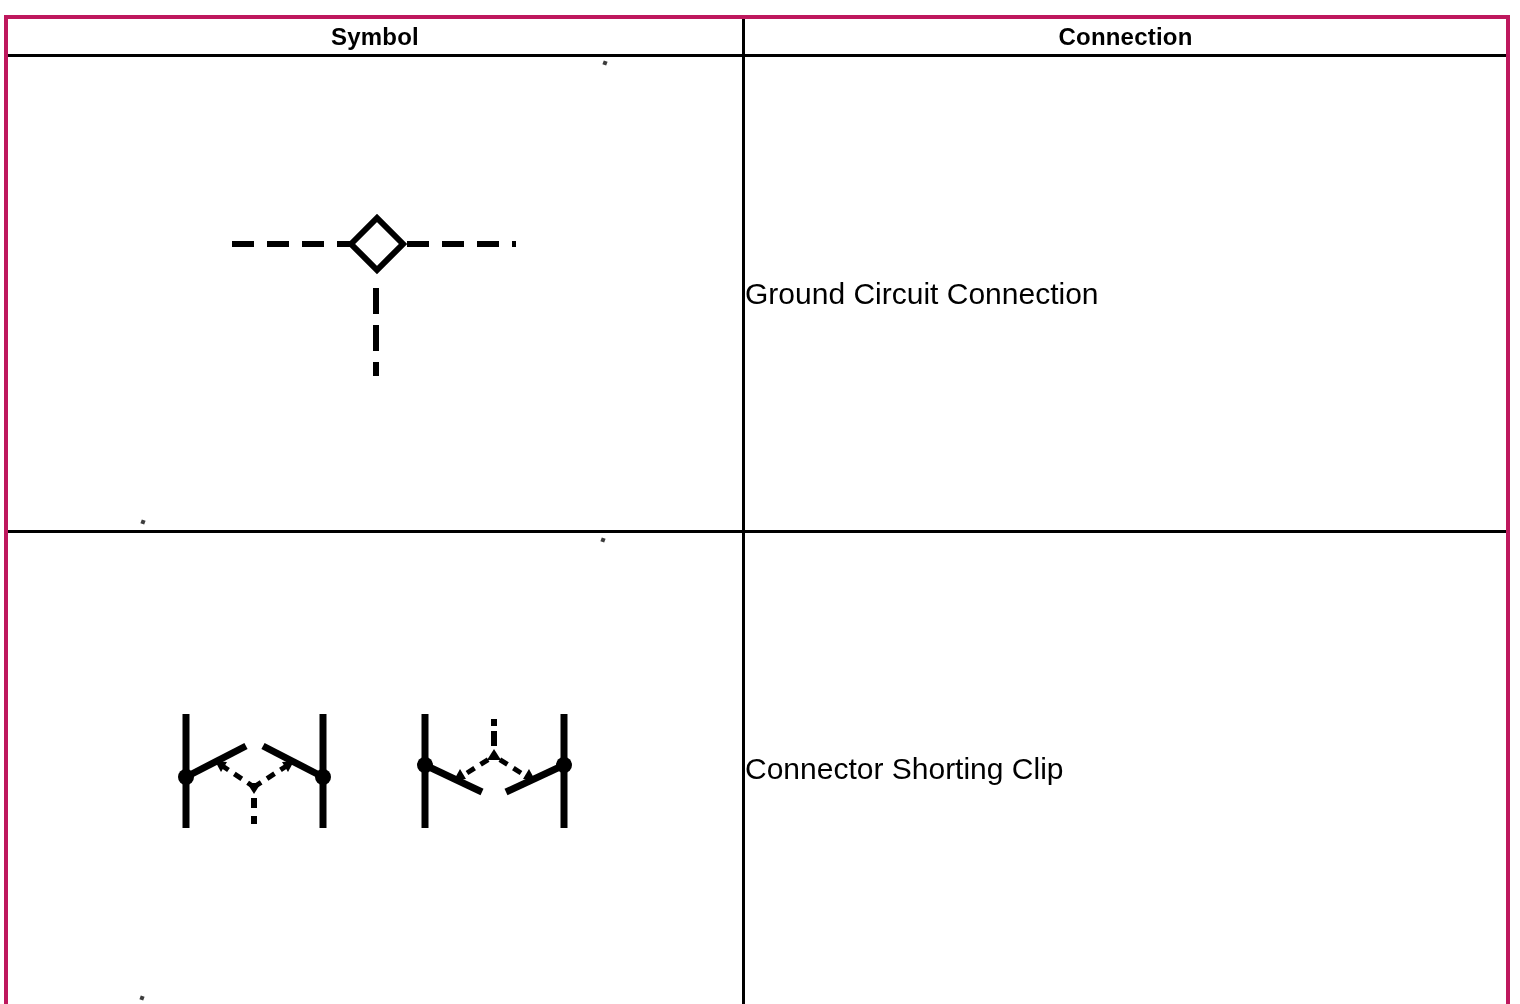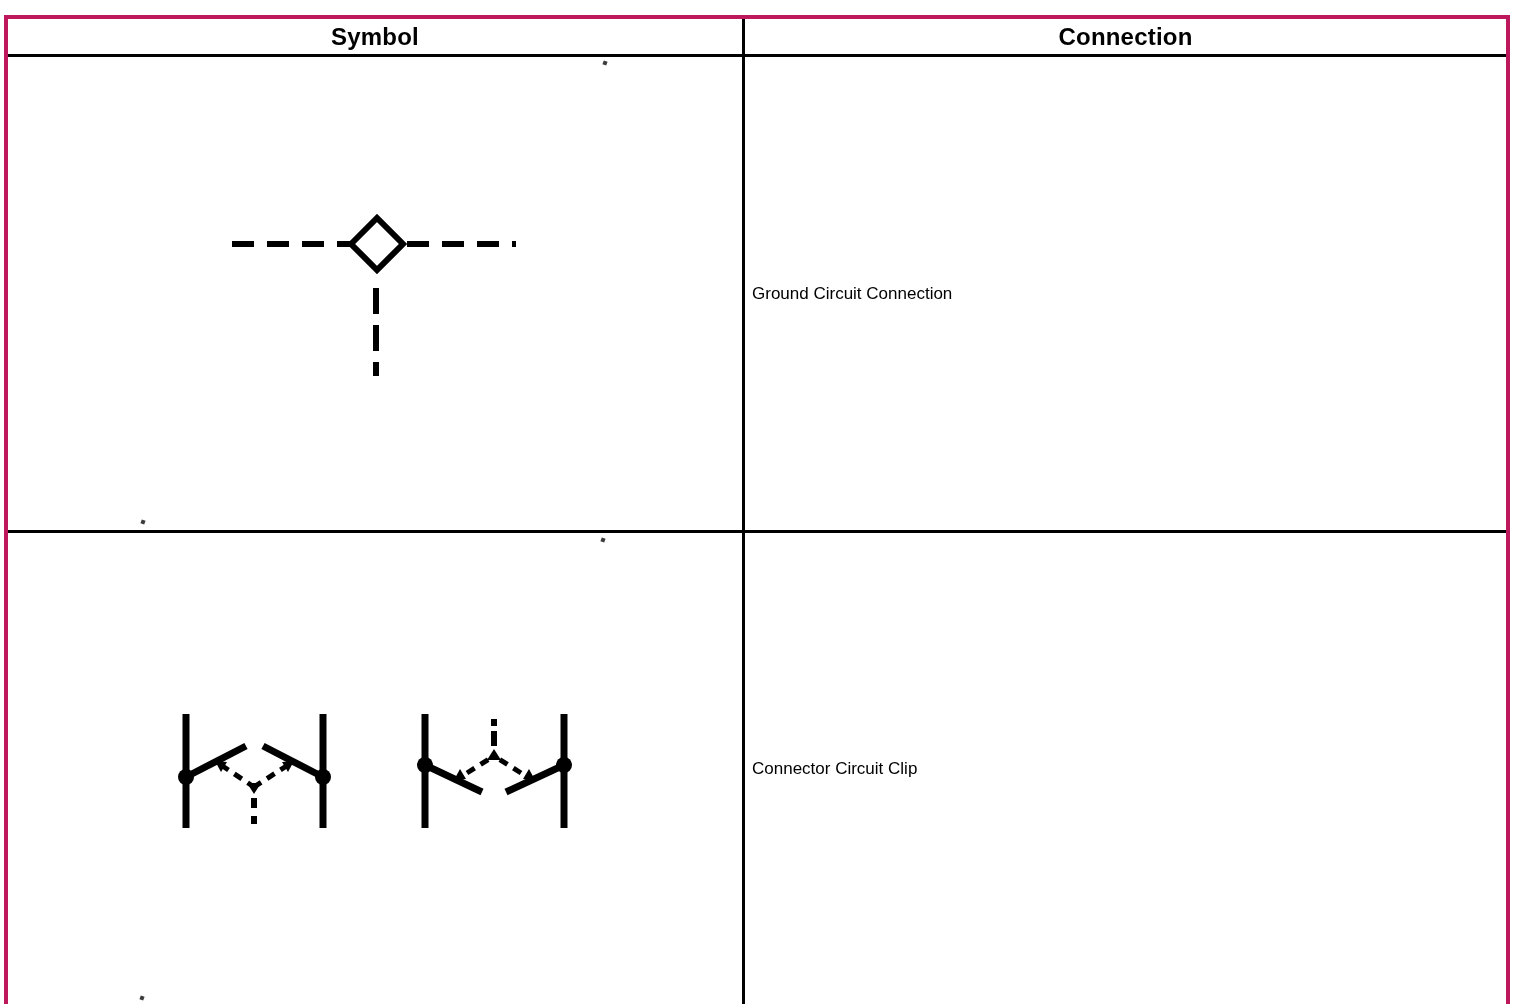--- a/index.html
+++ b/index.html
@@ -53,8 +53,7 @@
   .desc-cell {
     display: flex;
     align-items: center;
-    padding-left: 7px;
-    font-size: 17px;
+    font-size: 30px;
     font-weight: 400;
   }
   .symbol-cell { overflow: hidden; }

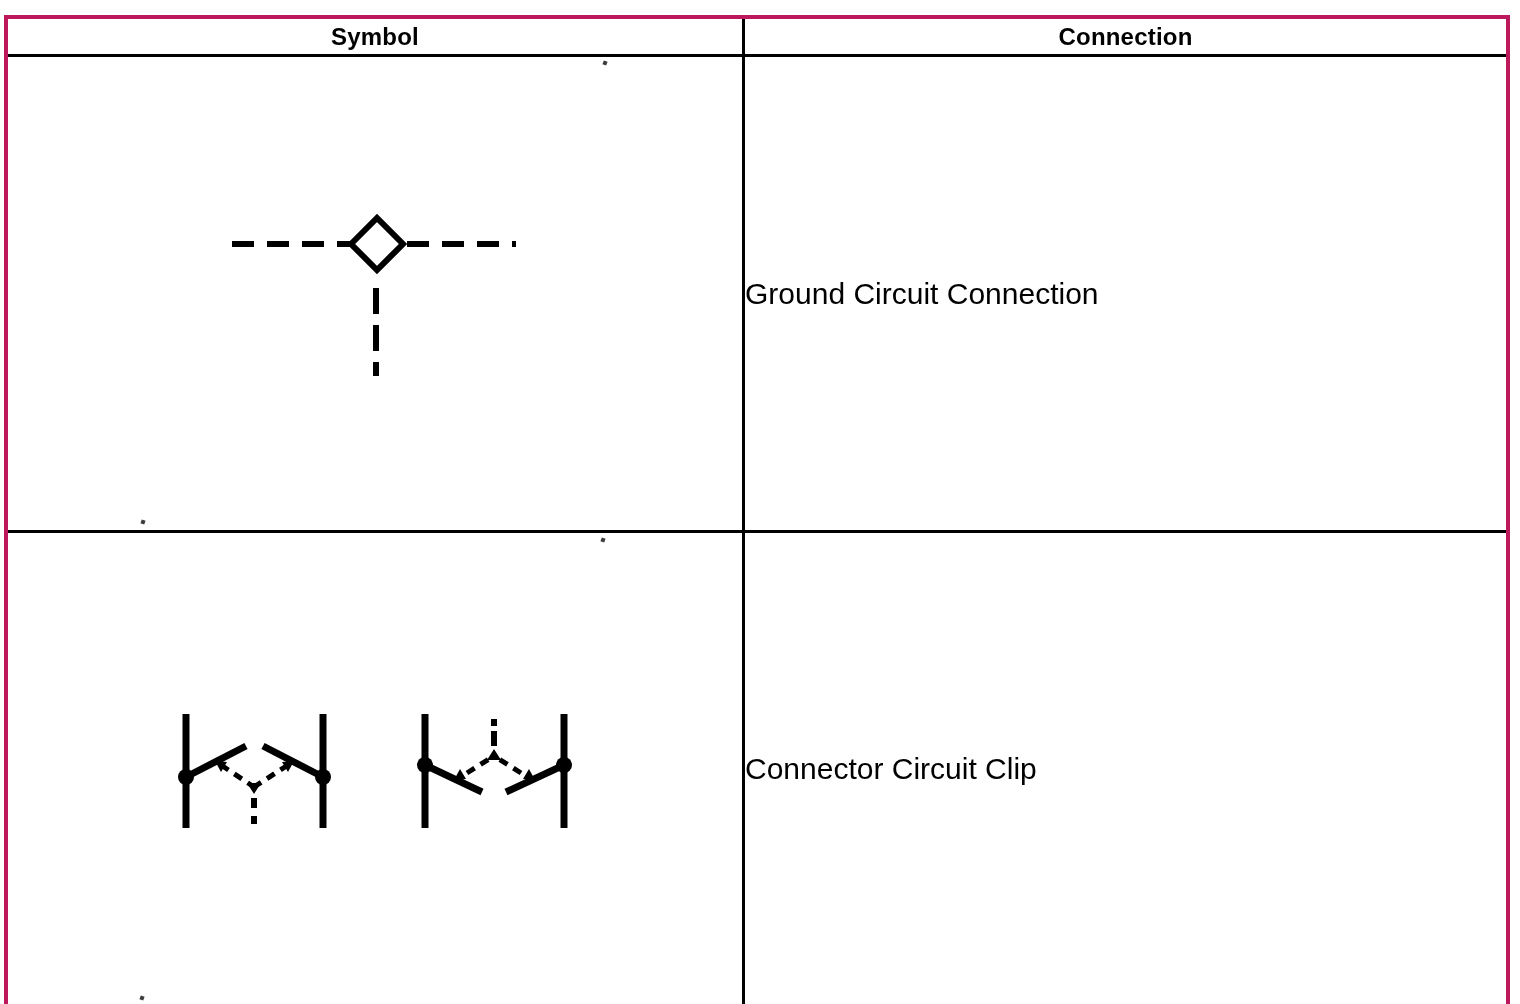--- a/index.html
+++ b/index.html
@@ -129,7 +129,7 @@
           <line x1="85" y1="40" x2="85" y2="13" stroke="#000" stroke-width="6" stroke-dasharray="15 5 7 5"></line>
         </svg>
       </div>
-      <div class="cell desc-cell">Connector Circuit Clip</div>
+      <div class="cell desc-cell">Connector Shorting Clip</div>
 
     </div>
 

